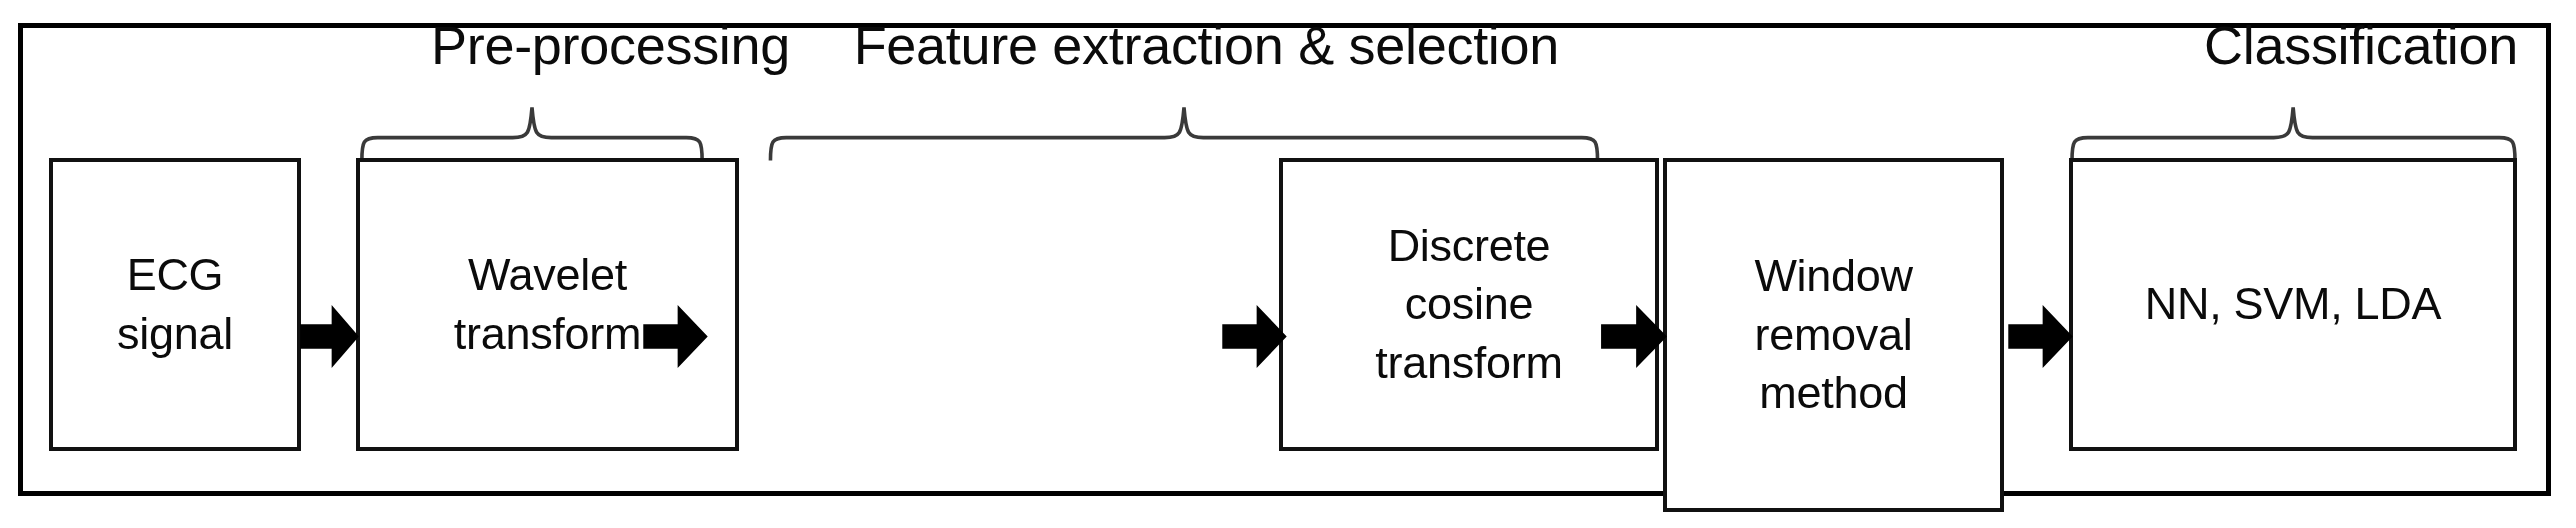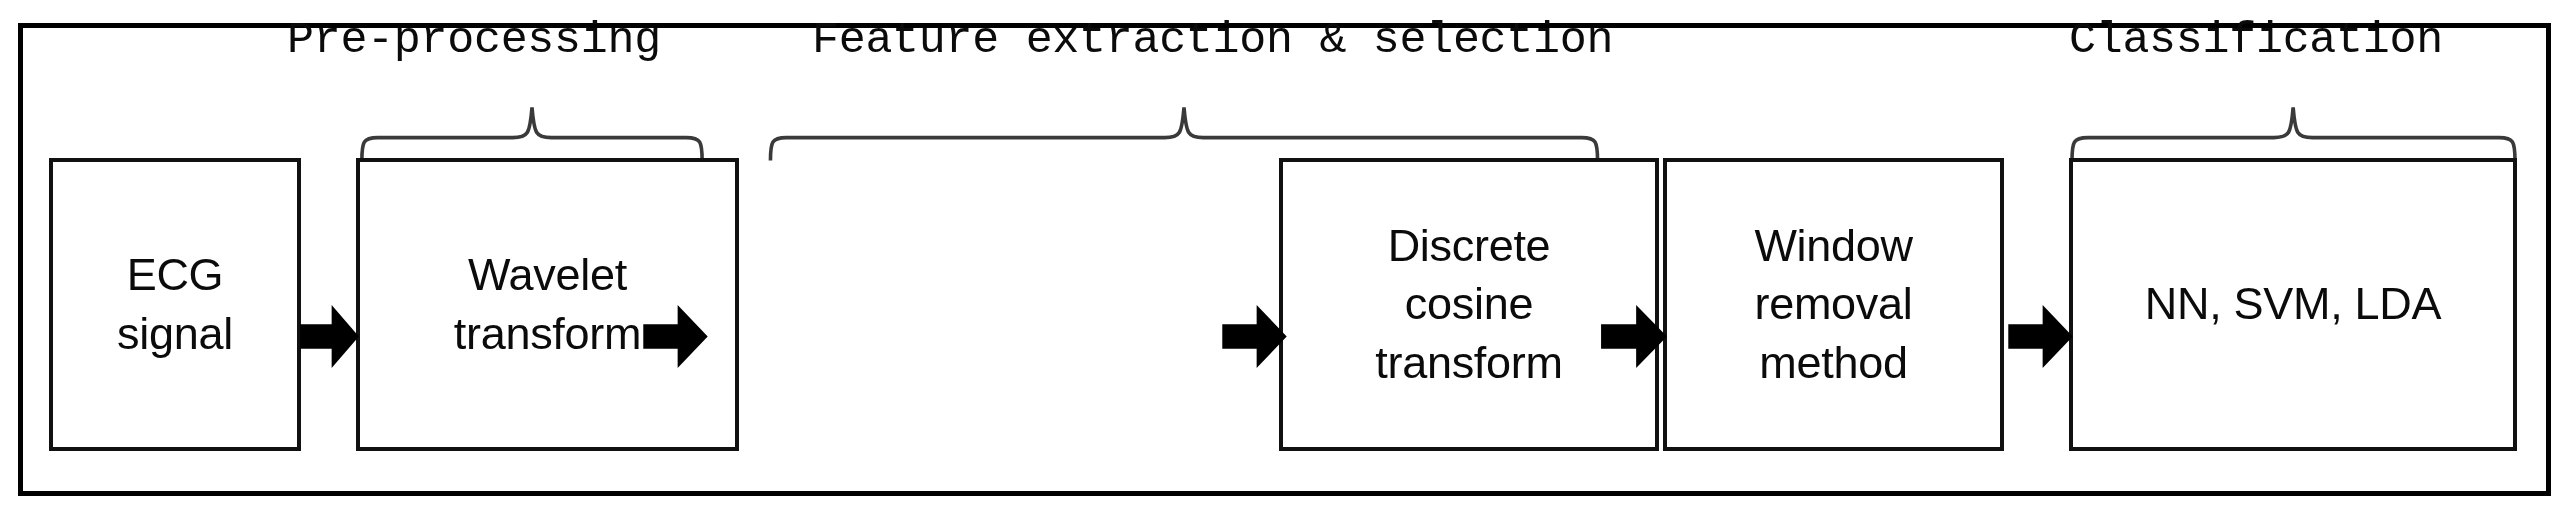--- a/index.html
+++ b/index.html
@@ -58,13 +58,12 @@
   
   .group-label {
     position: absolute;
-    text-align: left;
+    text-align: right;
     color: #0b0b0b;
-    font-size: 45px;
+    font-size: 54px;
     line-height: 1.1;
     letter-spacing: -0.3px;
     white-space: nowrap;
-    font-family: Liberation Mono, monospace;
   }
   .brace {
     position: absolute;

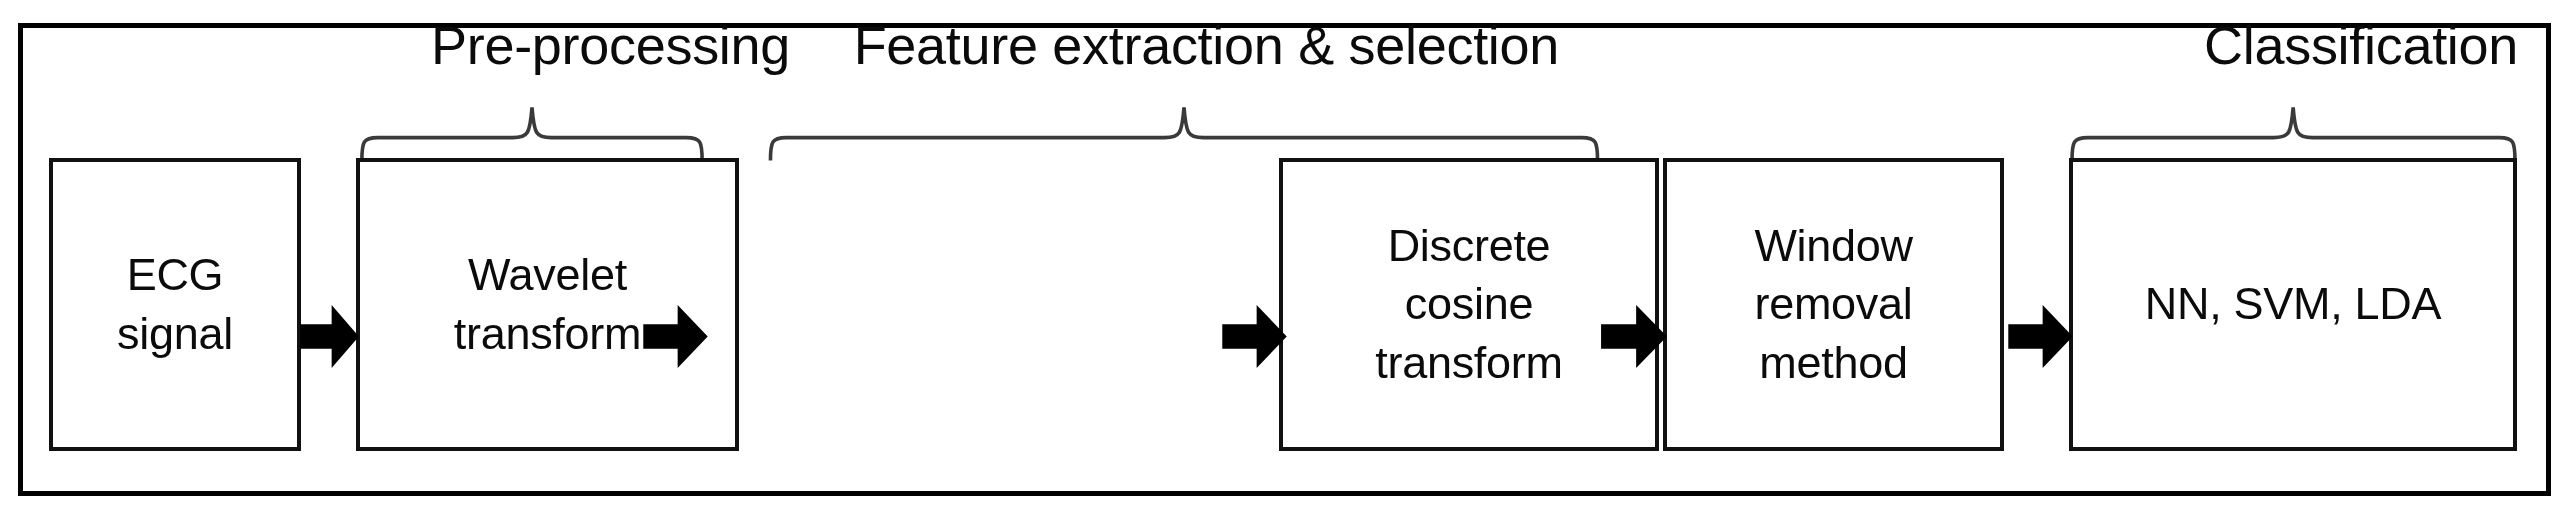--- a/index.html
+++ b/index.html
@@ -112,7 +112,7 @@
 cosine
 transform</div>
 
-  <div class="process-box" style="left:1663px; top:158px; width:341px; height:293px;">Window
+  <div class="process-box" style="left:1663px; top:158px; width:341px; height:354px;">Window
 removal
 method</div>
 

